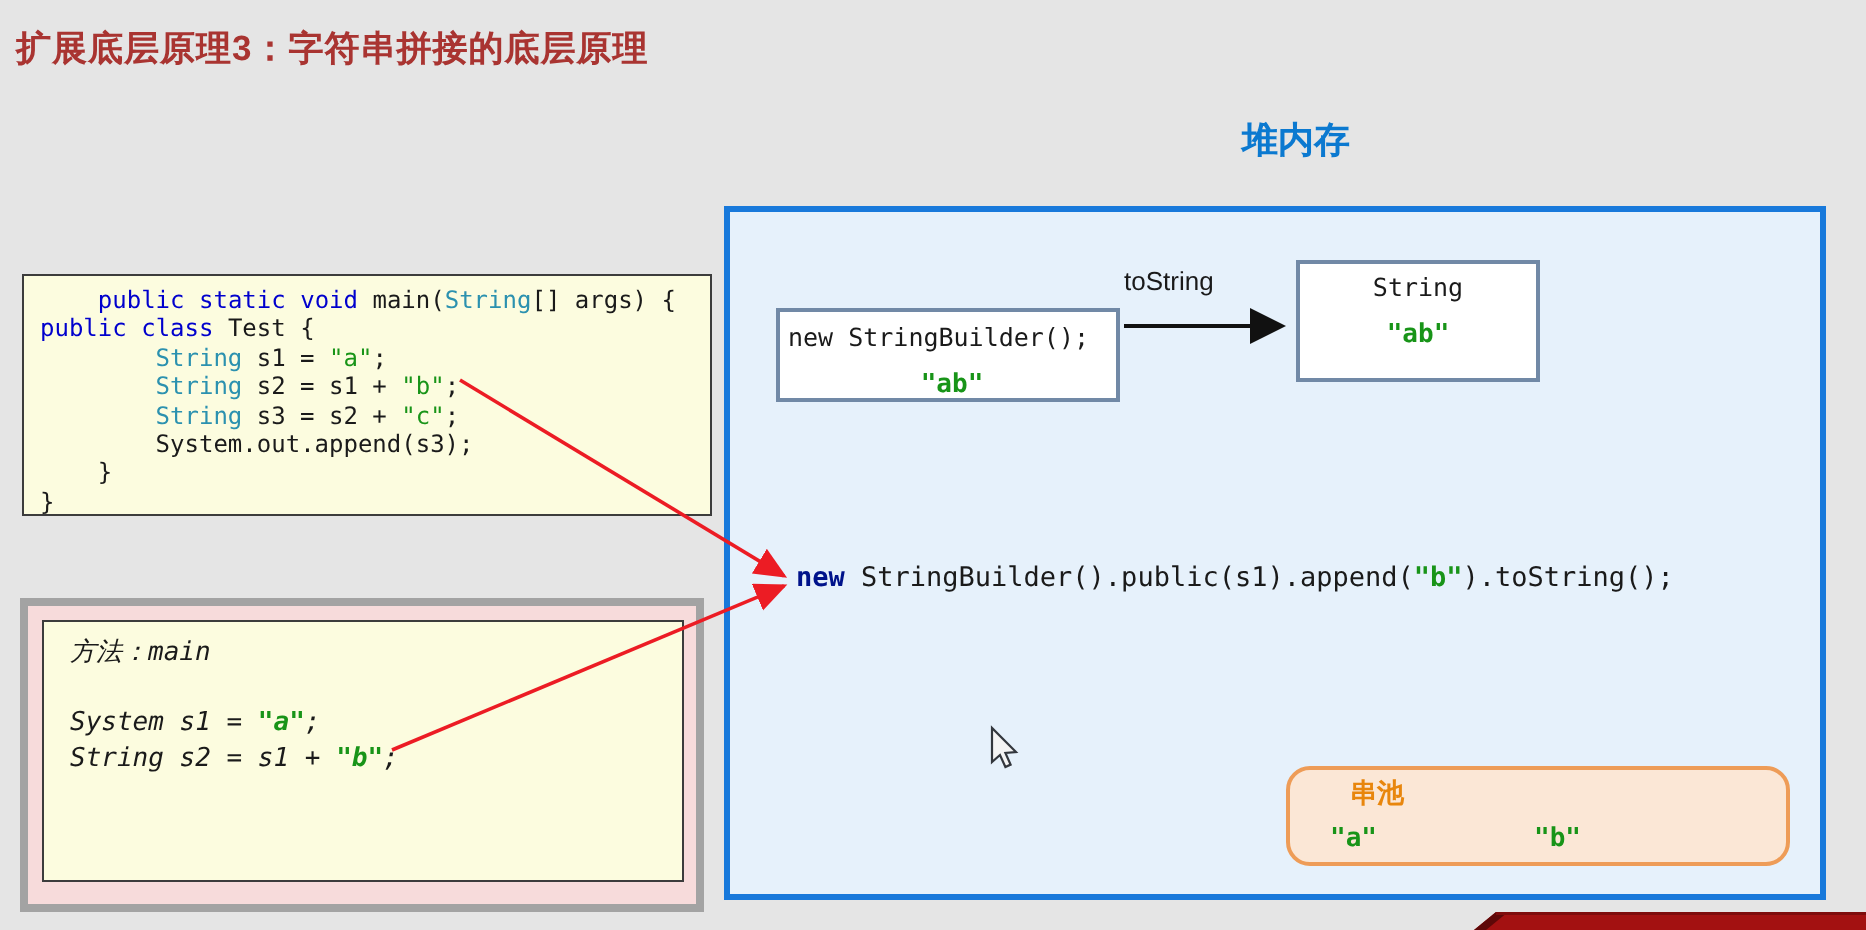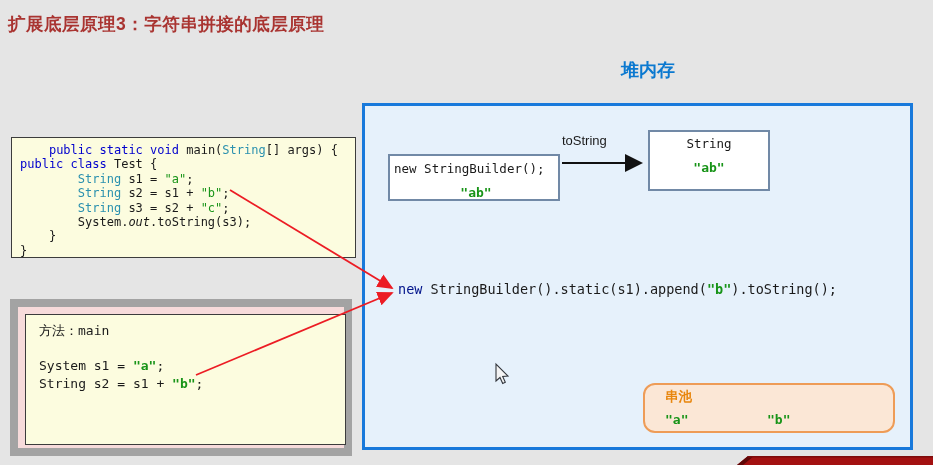--- a/index.html
+++ b/index.html
@@ -140,7 +140,7 @@
   .sg-t { color: #2B91AF; }
   .sg-s { color: #189418; }
   .sg-b { color: #189418; font-weight: bold; }
-  .sg-i { color: #1A1A1A; font-style: italic; }
+  .sg-i { color: #1A1A1A; }
   .sg-n { color: #00138B; font-weight: normal; }
 
   .overlay {

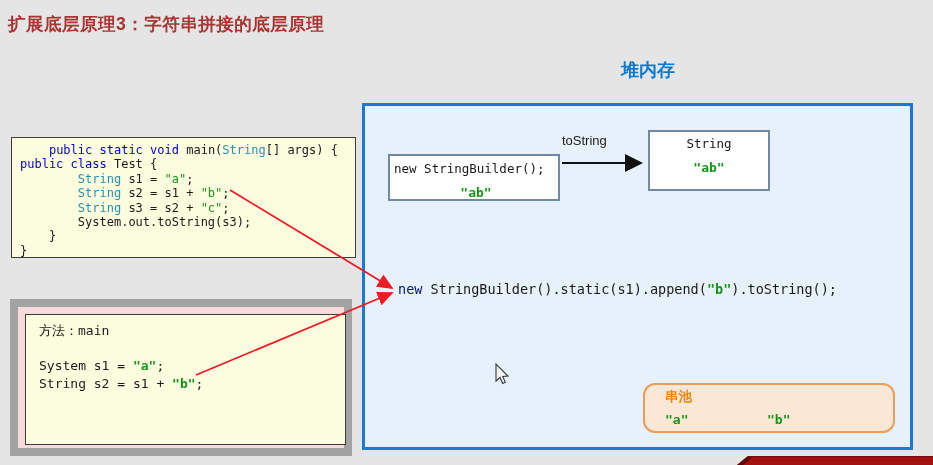--- a/index.html
+++ b/index.html
@@ -163,7 +163,7 @@
     <div class="cl"><span class="sg-p">        </span><span class="sg-t">String</span><span class="sg-p"> s1 = </span><span class="sg-s">"a"</span><span class="sg-p">;</span></div>
     <div class="cl"><span class="sg-p">        </span><span class="sg-t">String</span><span class="sg-p"> s2 = s1 + </span><span class="sg-s">"b"</span><span class="sg-p">;</span></div>
     <div class="cl"><span class="sg-p">        </span><span class="sg-t">String</span><span class="sg-p"> s3 = s2 + </span><span class="sg-s">"c"</span><span class="sg-p">;</span></div>
-    <div class="cl"><span class="sg-p">        System.</span><span class="sg-i">out</span><span class="sg-p">.toString(s3);</span></div>
+    <div class="cl"><span class="sg-p">        System.</span><span class="sg-i">out</span><span class="sg-p">.append(s3);</span></div>
     <div class="cl"><span class="sg-p">    }</span></div>
     <div class="cl"><span class="sg-p">}</span></div>
   </div>

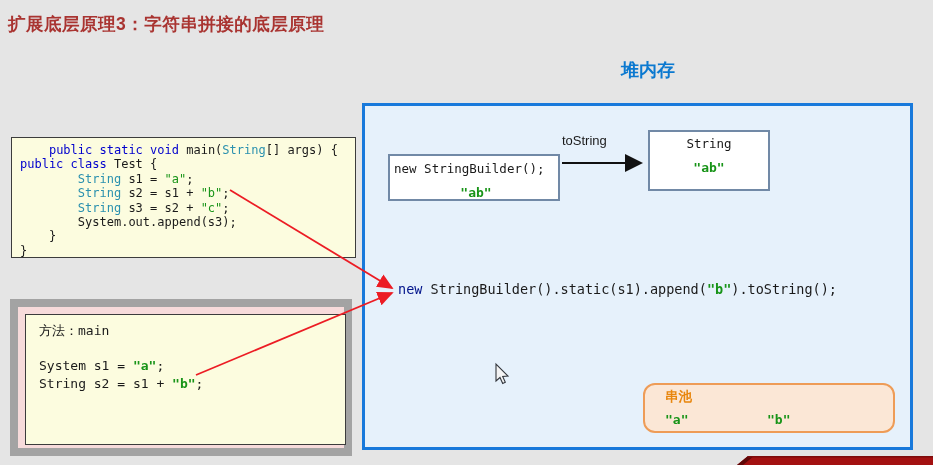--- a/index.html
+++ b/index.html
@@ -141,7 +141,7 @@
   .sg-s { color: #189418; }
   .sg-b { color: #189418; font-weight: bold; }
   .sg-i { color: #1A1A1A; }
-  .sg-n { color: #00138B; font-weight: normal; }
+  .sg-n { color: #00138B; font-weight: bold; }
 
   .overlay {
     position: absolute;

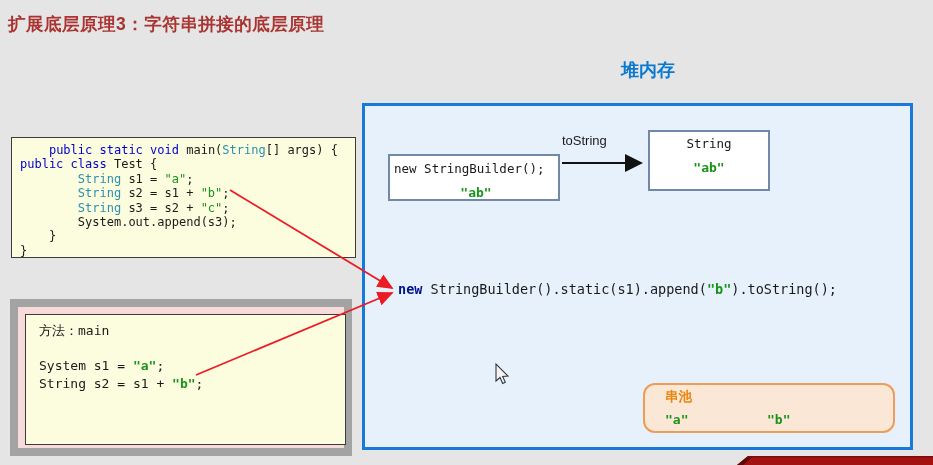--- a/index.html
+++ b/index.html
@@ -193,7 +193,7 @@
     <div class="obj-value">"ab"</div>
   </div>
 
-  <div class="expression"><span class="sg-n">new</span><span class="sg-p"> StringBuilder().static(s1).append(</span><span class="sg-b">"b"</span><span class="sg-p">).toString();</span></div>
+  <div class="expression"><span class="sg-n">new</span><span class="sg-p"> StringBuilder().public(s1).append(</span><span class="sg-b">"b"</span><span class="sg-p">).toString();</span></div>
 
   <div class="pool-box">
     <div class="pool-label">串池</div>

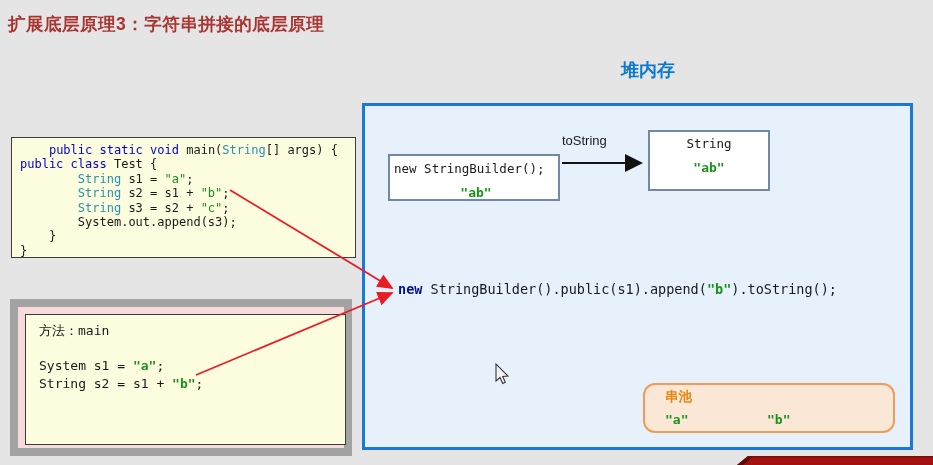--- a/index.html
+++ b/index.html
@@ -50,7 +50,8 @@
     left: 10px; top: 299px;
     width: 342px; height: 157px;
     background: #F7DBDB;
-    border: 8px solid #a3a3a3;
+    border: 4px solid #a3a3a3;
+    font-style: italic;
   }
   .stack-inner {
     position: absolute;

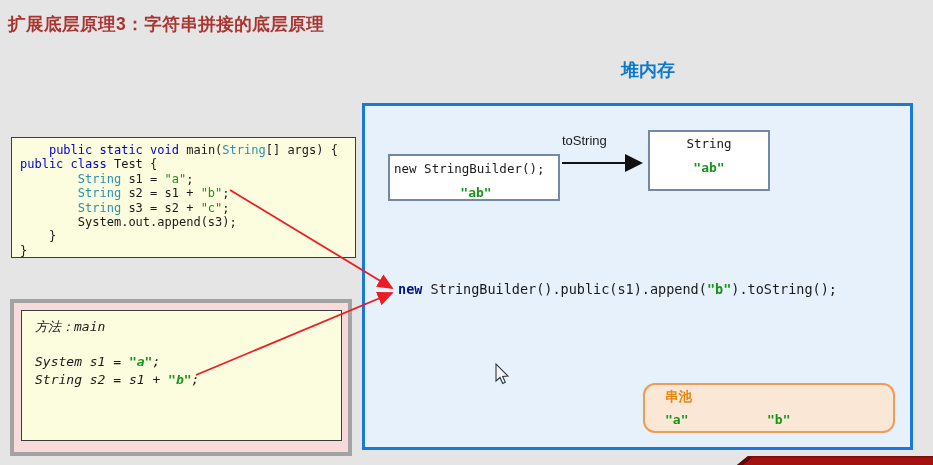--- a/index.html
+++ b/index.html
@@ -117,7 +117,7 @@
   }
   .pool-label {
     position: absolute;
-    left: 20px; top: 3px;
+    left: 30px; top: 3px;
     font-size: 13.5px;
     font-weight: bold;
     color: #E8860D;

